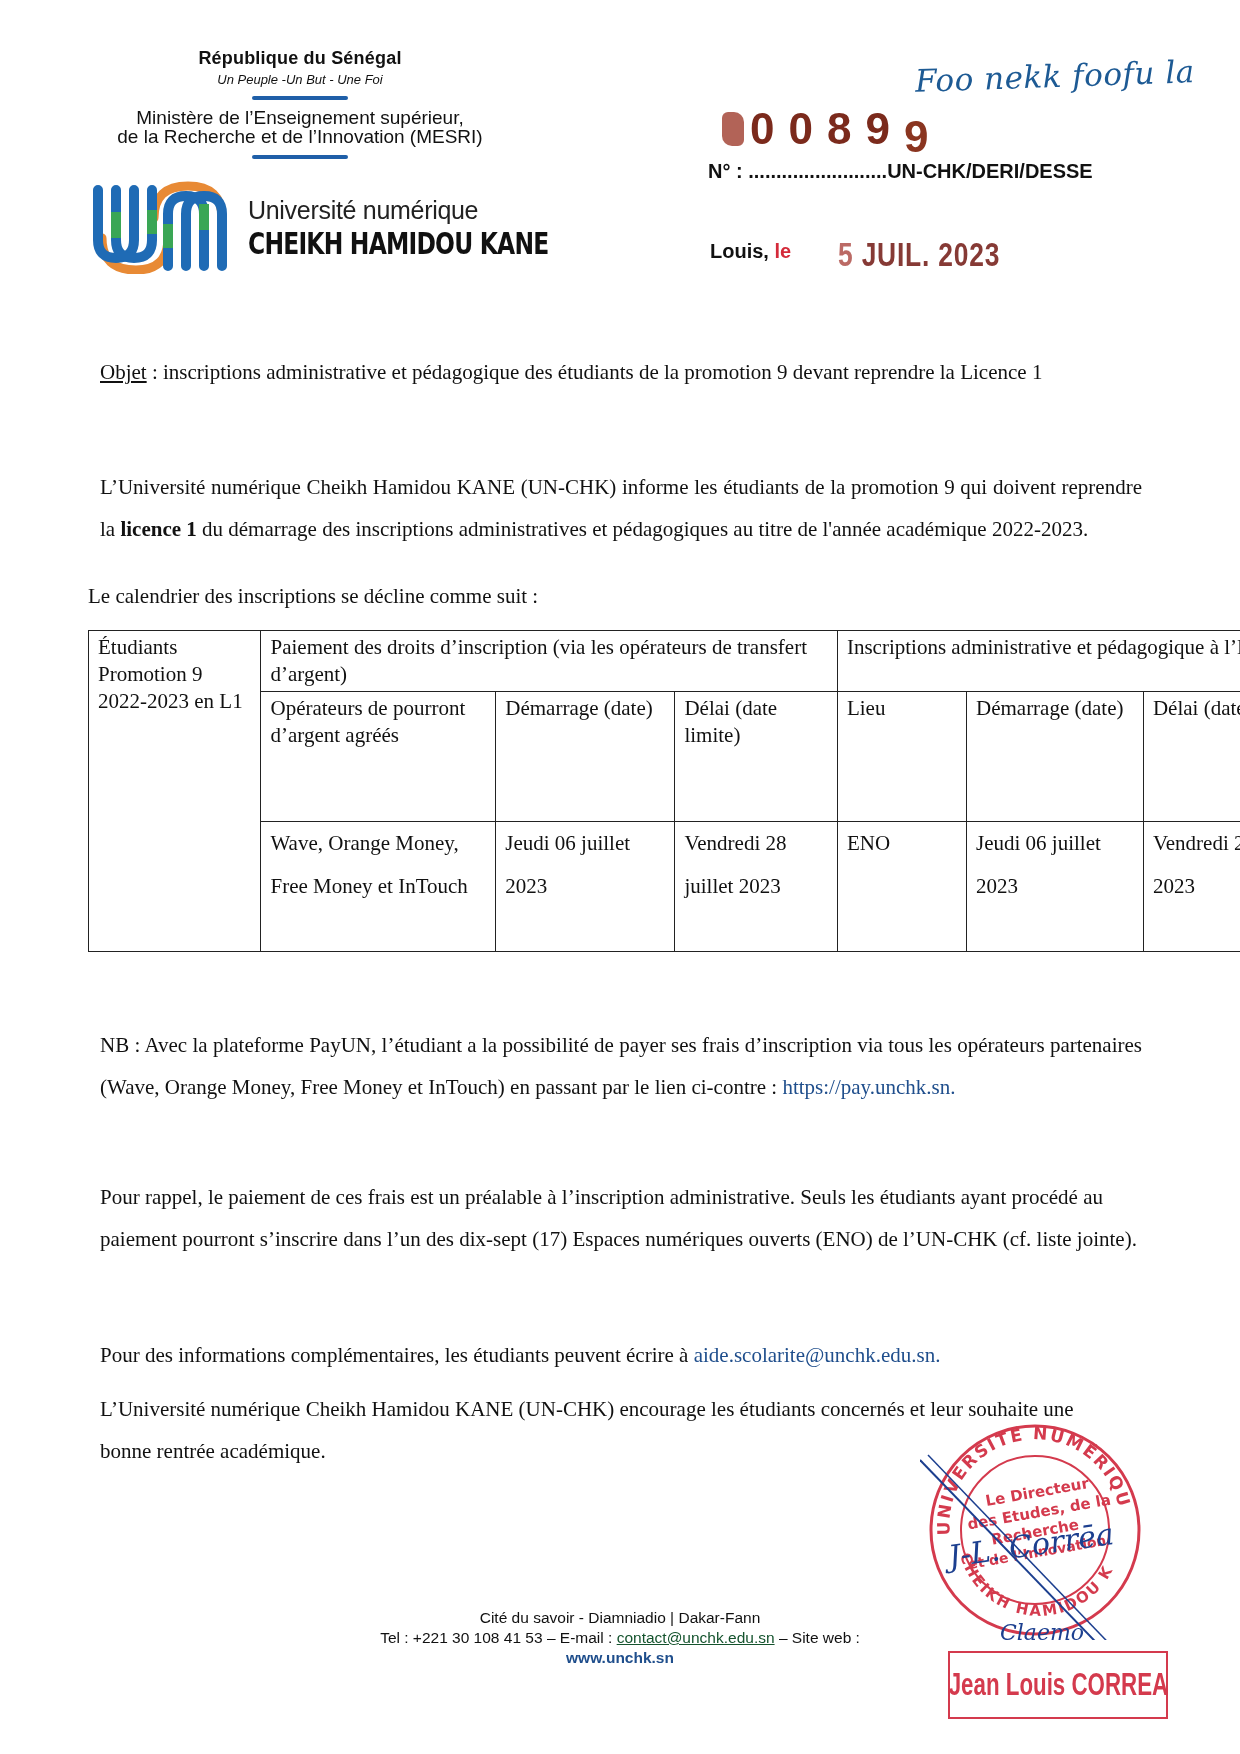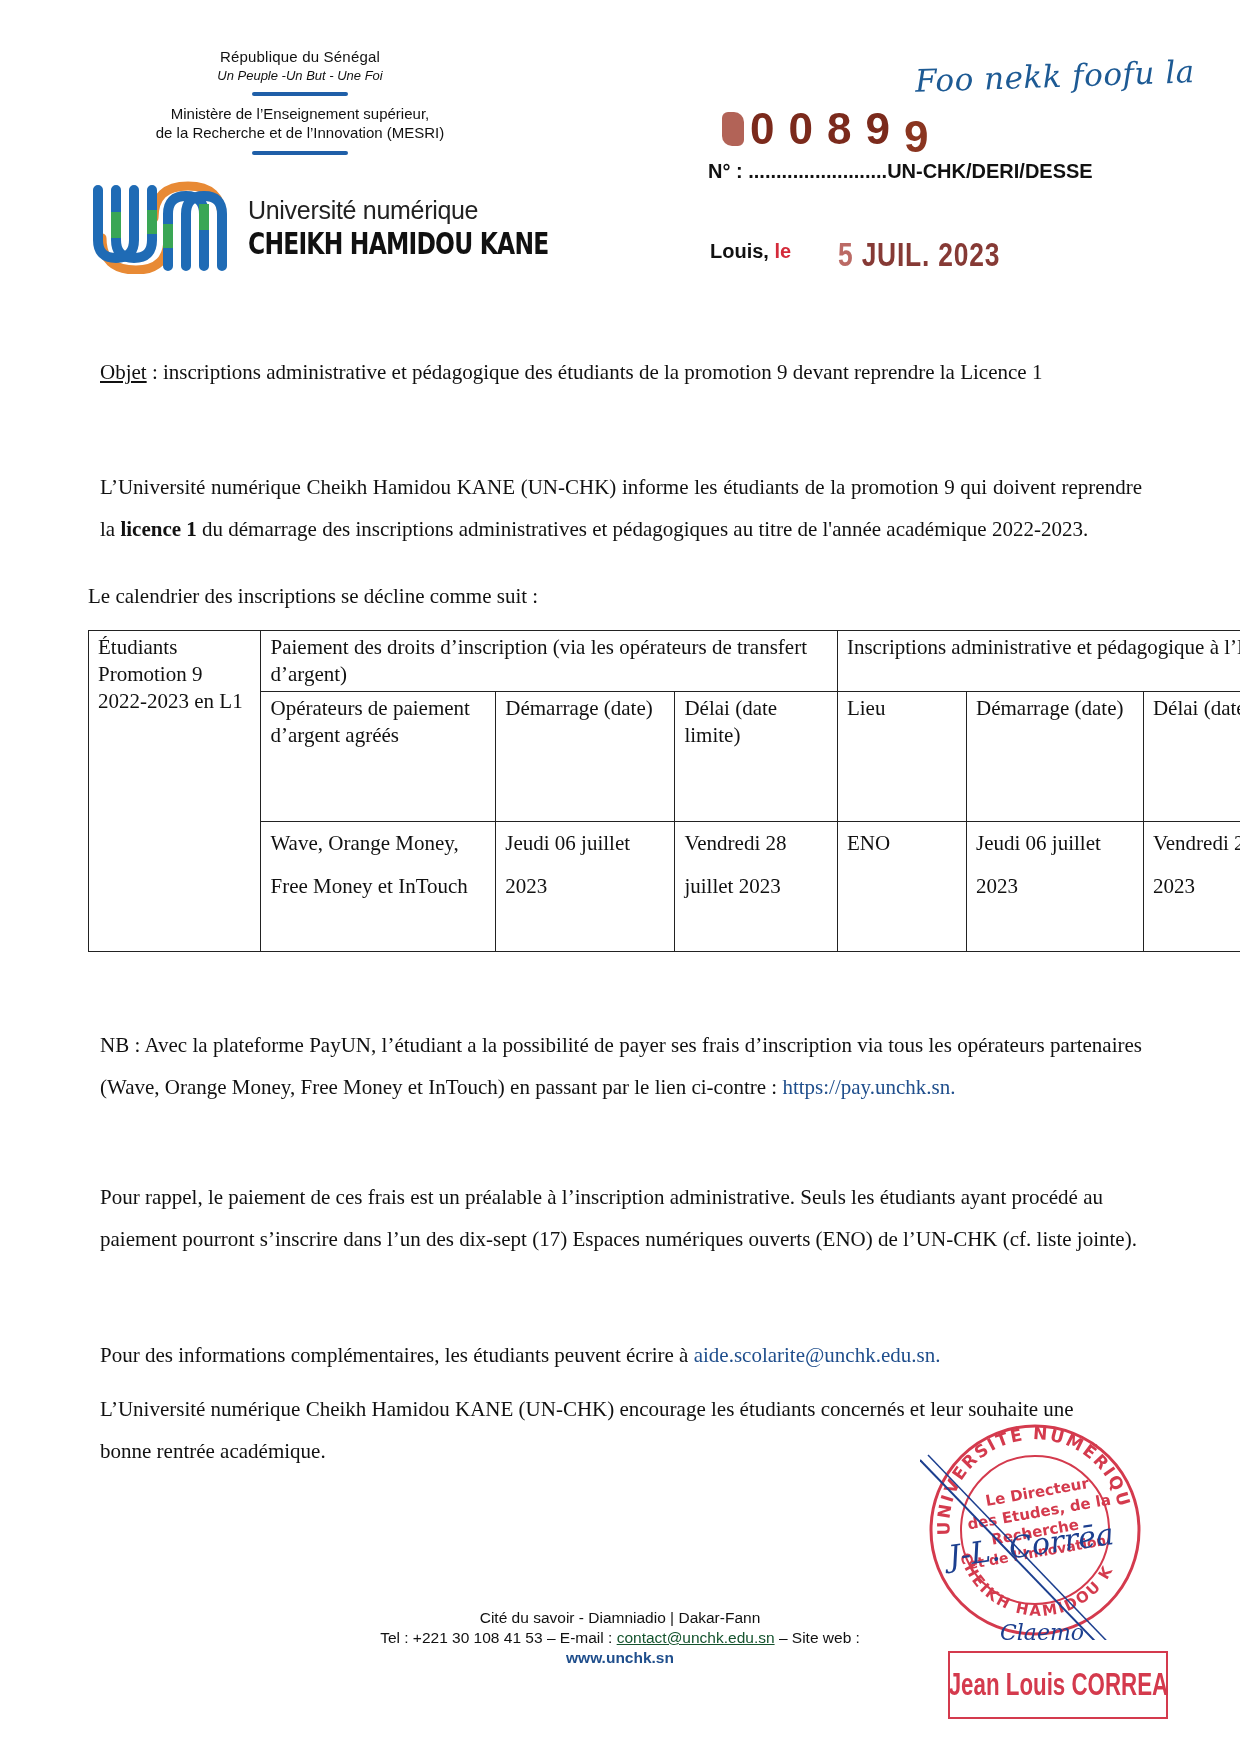--- a/index.html
+++ b/index.html
@@ -8,7 +8,7 @@
 
   
   .hdr-left { left:90px; top:48px; width:420px; text-align:center; font-family:"Liberation Sans","DejaVu Sans",sans-serif; }
-  .rep { font-weight:400; font-size:15px; letter-spacing:0.2px; }
+  .rep { font-weight:700; font-size:18px; letter-spacing:0.2px; }
   .motto { font-style:italic; font-size:13px; margin-top:3px; }
   .rule { width:96px; height:4px; background:#1f5fa8; border-radius:2px; margin:9px auto 8px; }
   .ministry { font-size:15px; line-height:19px; }

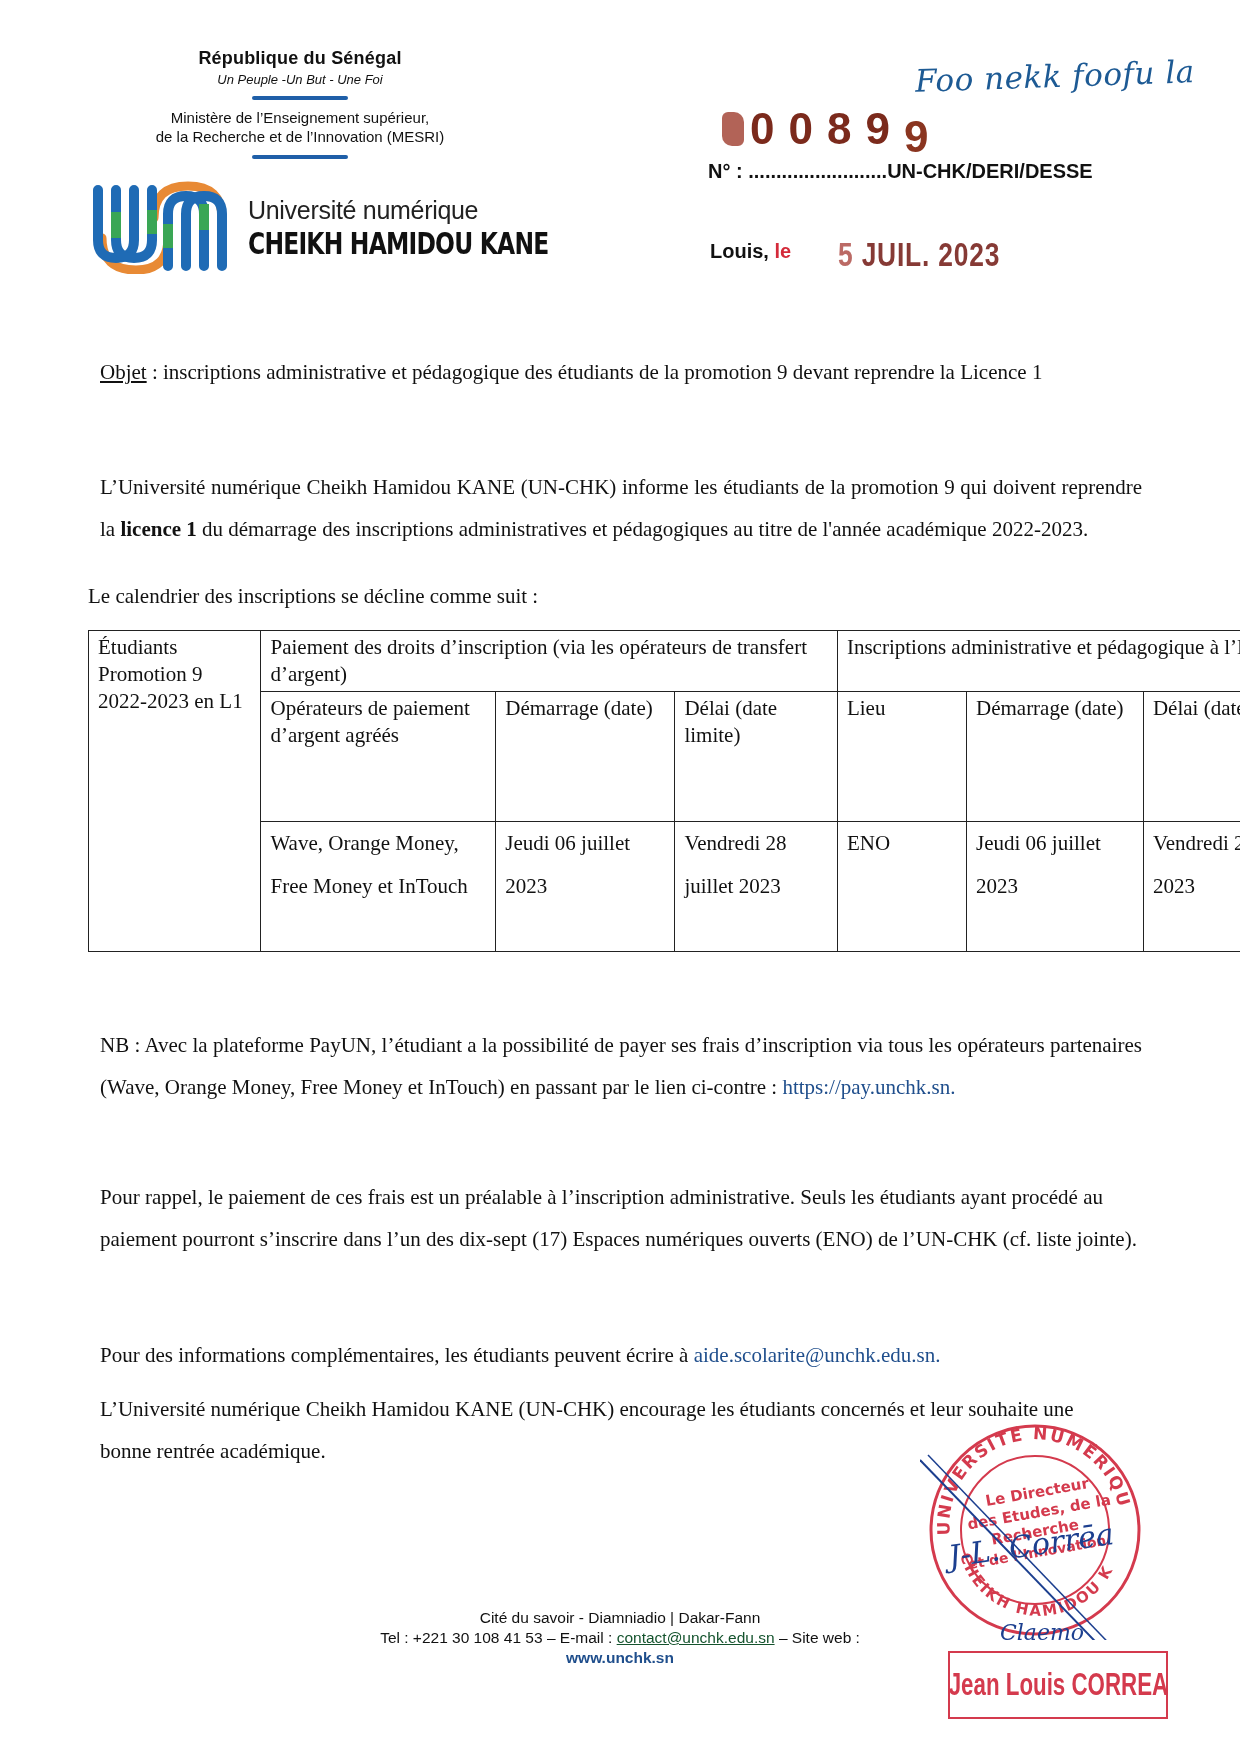--- a/index.html
+++ b/index.html
@@ -11,7 +11,7 @@
   .rep { font-weight:700; font-size:18px; letter-spacing:0.2px; }
   .motto { font-style:italic; font-size:13px; margin-top:3px; }
   .rule { width:96px; height:4px; background:#1f5fa8; border-radius:2px; margin:9px auto 8px; }
-  .ministry { font-size:15px; line-height:19px; }
+  .ministry { font-size:19px; line-height:19px; }
   .logo-row { position:absolute; left:88px; top:178px; width:420px; height:100px; }
   .logo-svg { position:absolute; left:0; top:0; }
   .uni-line1 { position:absolute; left:160px; top:18px; font-family:"Liberation Sans","DejaVu Sans",sans-serif; font-size:25px; color:#222; font-weight:400; letter-spacing:-0.3px; }

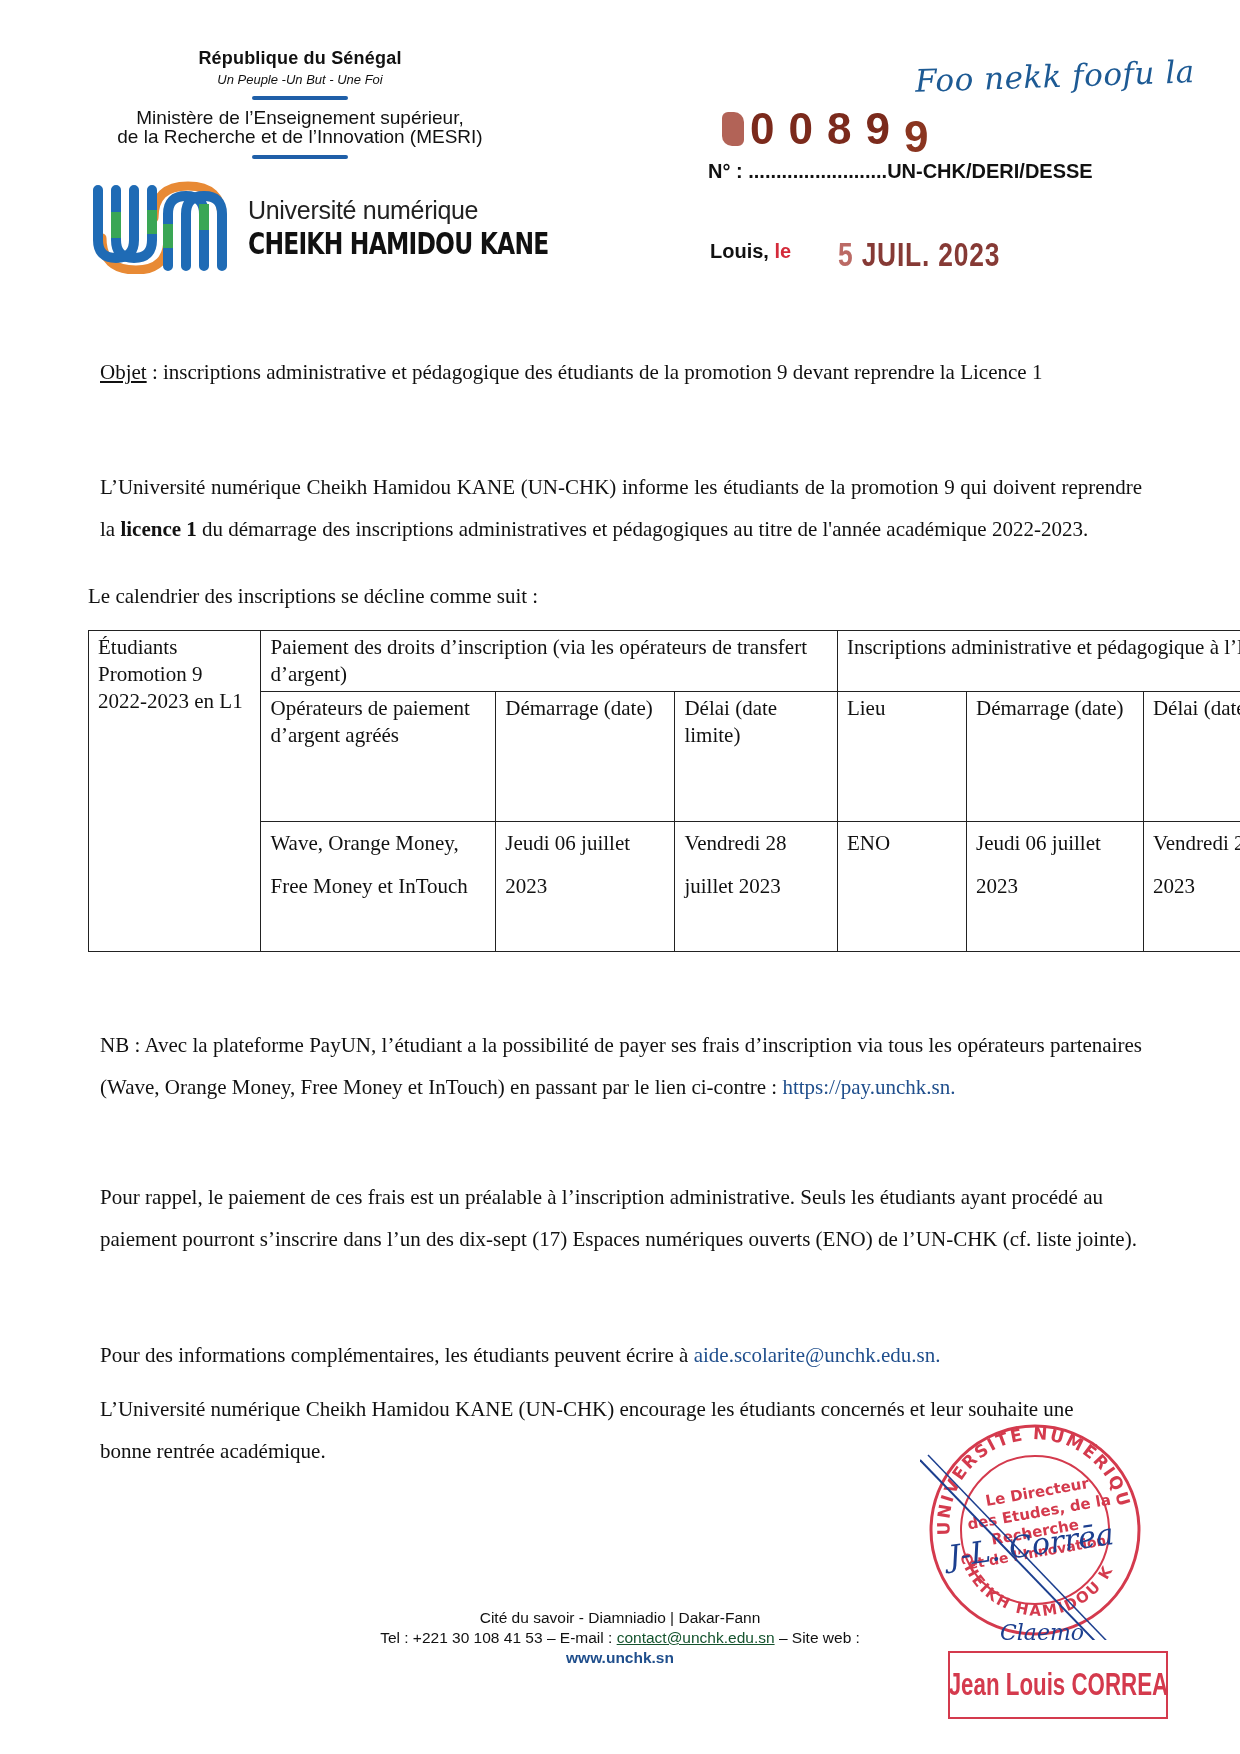--- a/index.html
+++ b/index.html
@@ -127,7 +127,7 @@
     <td colspan="3">Inscriptions administrative et pédagogique à l’ENO</td>
   </tr>
   <tr style="height:130px;">
-    <td>Opérateurs de paiement d’argent agréés</td>
+    <td>Opérateurs de pourront d’argent agréés</td>
     <td>Démarrage (date)</td>
     <td>Délai (date limite)</td>
     <td>Lieu</td>

